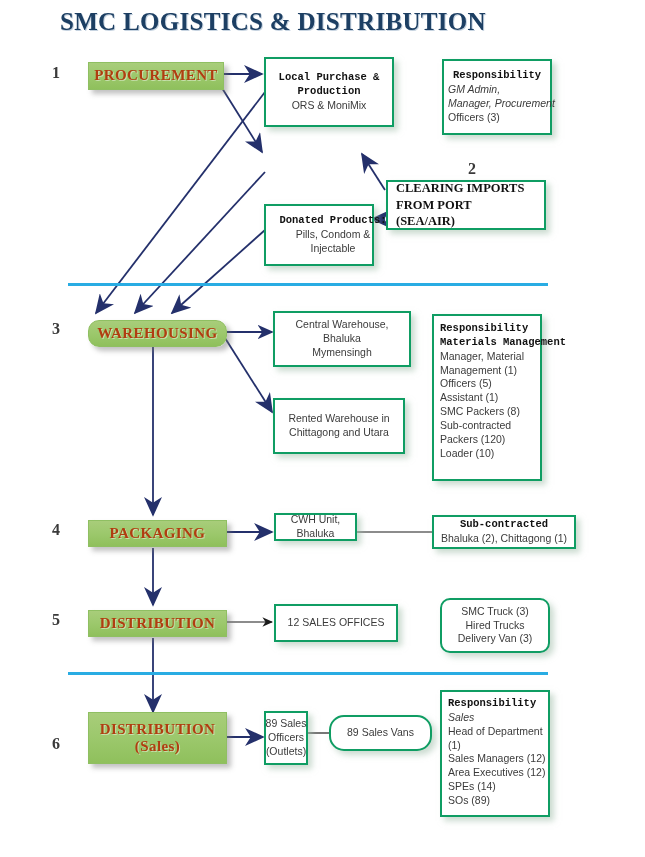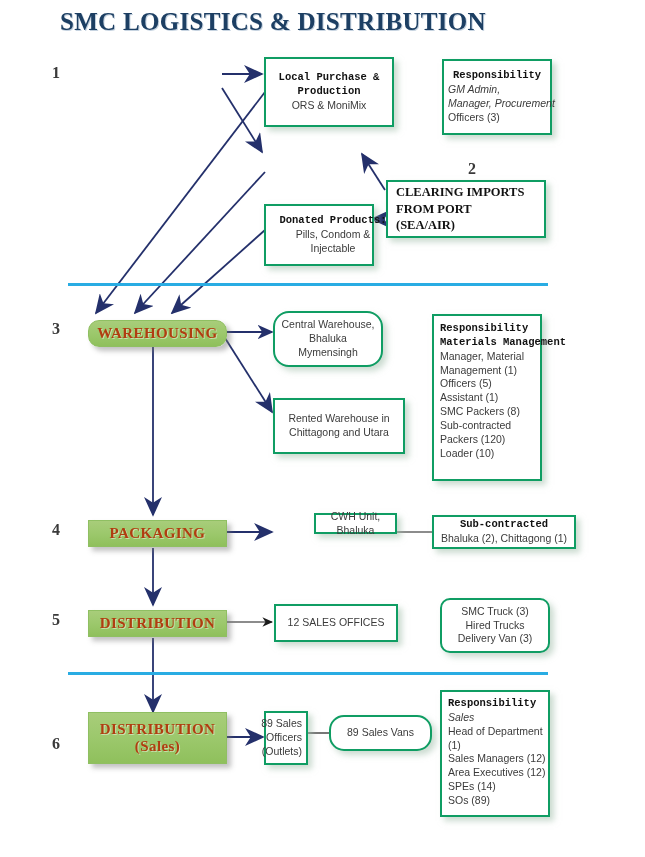--- a/index.html
+++ b/index.html
@@ -131,6 +131,7 @@
   <div class="divider" style="left:68px;top:283px;width:480px;"></div>
   <div class="divider" style="left:68px;top:672px;width:480px;"></div>
 
+  <div class="stage" style="left:88px;top:62px;width:134px;height:26px;">PROCUREMENT</div>
 
   <div class="box" style="left:264px;top:57px;width:130px;height:70px;">
     <div class="ln b">Local Purchase &amp;</div>

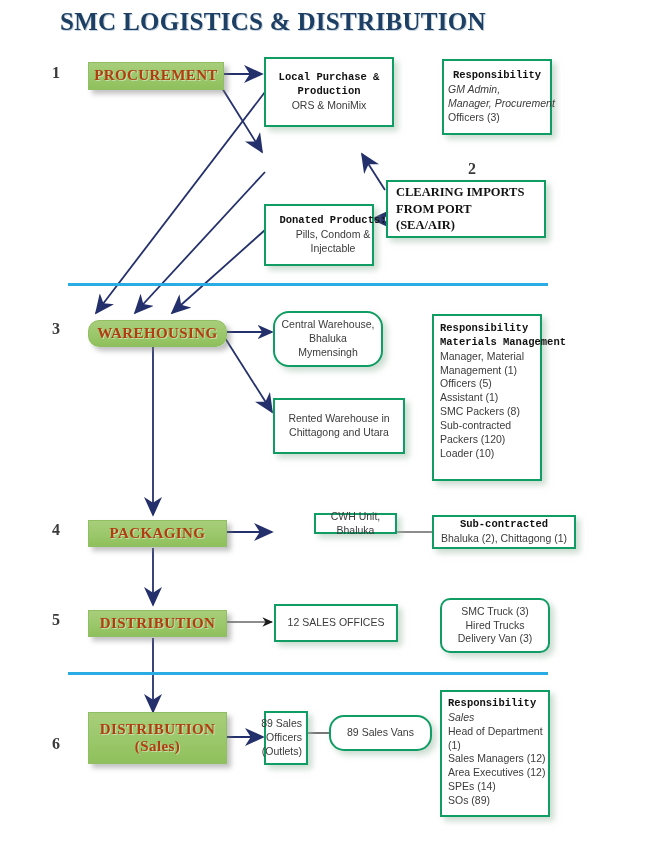--- a/index.html
+++ b/index.html
@@ -153,7 +153,7 @@
     <div class="ln">Officers (3)</div>
   </div>
 
-  <div class="box left serif" style="left:386px;top:180px;width:160px;height:58px;align-items:center;justify-content:center;padding-left:8px;">
+  <div class="box left serif" style="left:386px;top:180px;width:160px;height:50px;align-items:center;justify-content:center;padding-left:8px;">
     <div class="ln">CLEARING IMPORTS</div>
     <div class="ln">FROM PORT</div>
     <div class="ln">(SEA/AIR)</div>

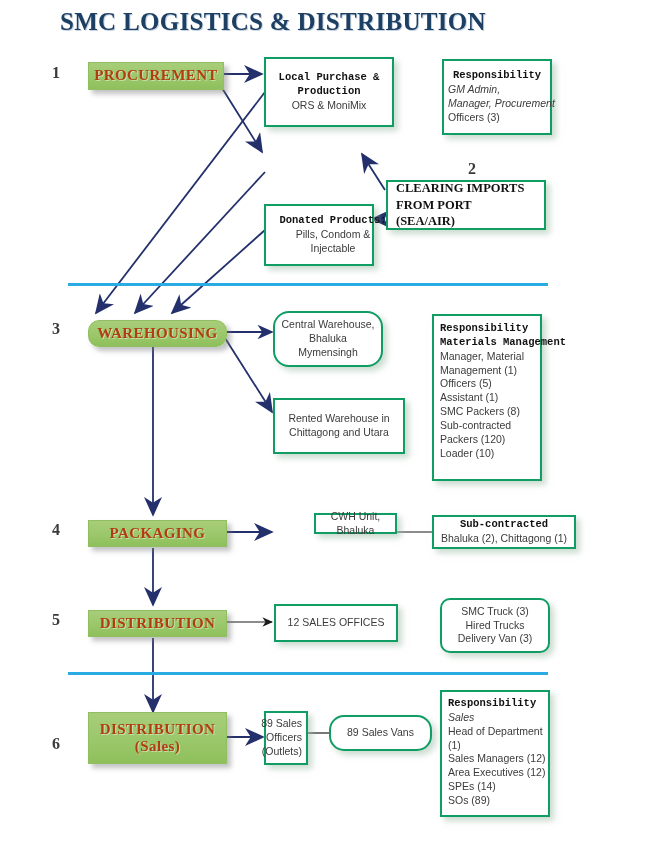--- a/index.html
+++ b/index.html
@@ -161,7 +161,7 @@
 
   <div class="stage" style="left:88px;top:320px;width:137px;height:25px;border-radius:11px;">WAREHOUSING</div>
 
-  <div class="box" style="left:273px;top:311px;width:110px;height:56px;border-radius:16px;">
+  <div class="box" style="left:273px;top:311px;width:138px;height:56px;">
     <div class="ln">Central Warehouse,</div>
     <div class="ln">Bhaluka</div>
     <div class="ln">Mymensingh</div>

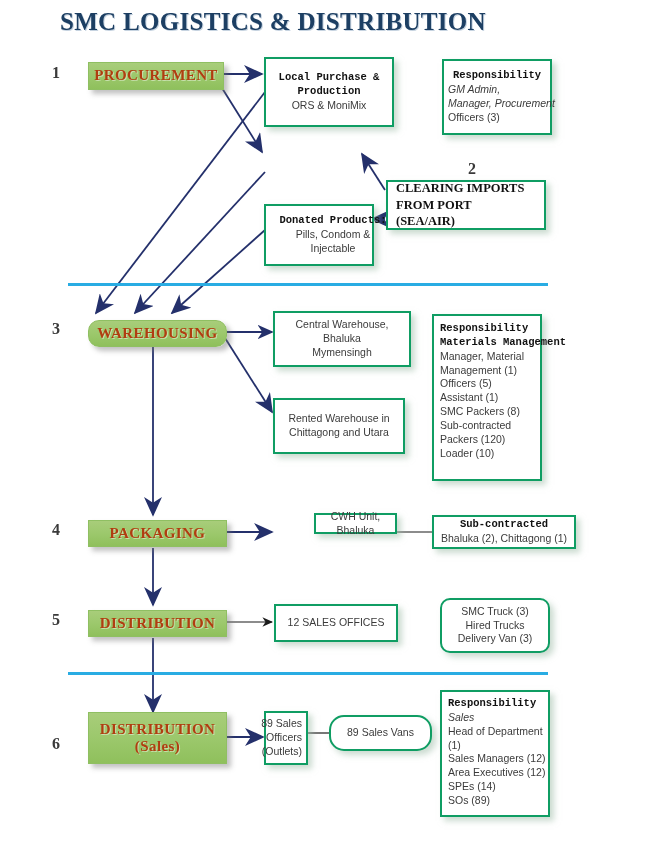--- a/index.html
+++ b/index.html
@@ -187,7 +187,7 @@
 
   <div class="stage" style="left:88px;top:520px;width:137px;height:25px;">PACKAGING</div>
 
-  <div class="box" style="left:274px;top:513px;width:83px;height:21px;margin-left:40px;">
+  <div class="box" style="left:274px;top:513px;width:83px;height:28px;">
     <div class="ln">CWH Unit,</div>
     <div class="ln">Bhaluka</div>
   </div>

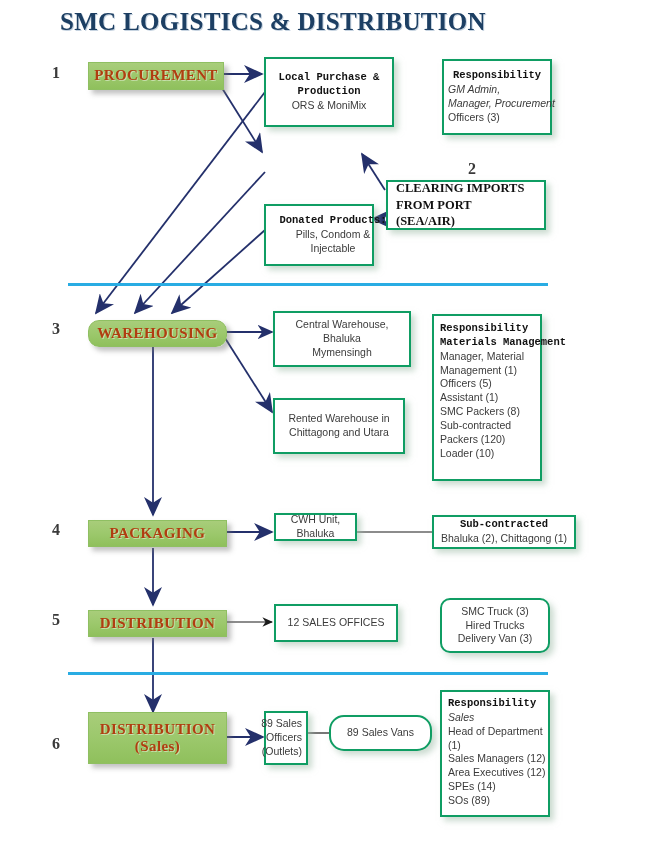--- a/index.html
+++ b/index.html
@@ -214,7 +214,7 @@
     <span>(Sales)</span>
   </div>
 
-  <div class="box" style="left:264px;top:711px;width:44px;height:54px;align-items:flex-end;">
+  <div class="box" style="left:264px;top:711px;width:44px;height:54px;">
     <div class="ln">89 Sales</div>
     <div class="ln">Officers</div>
     <div class="ln">(Outlets)</div>

